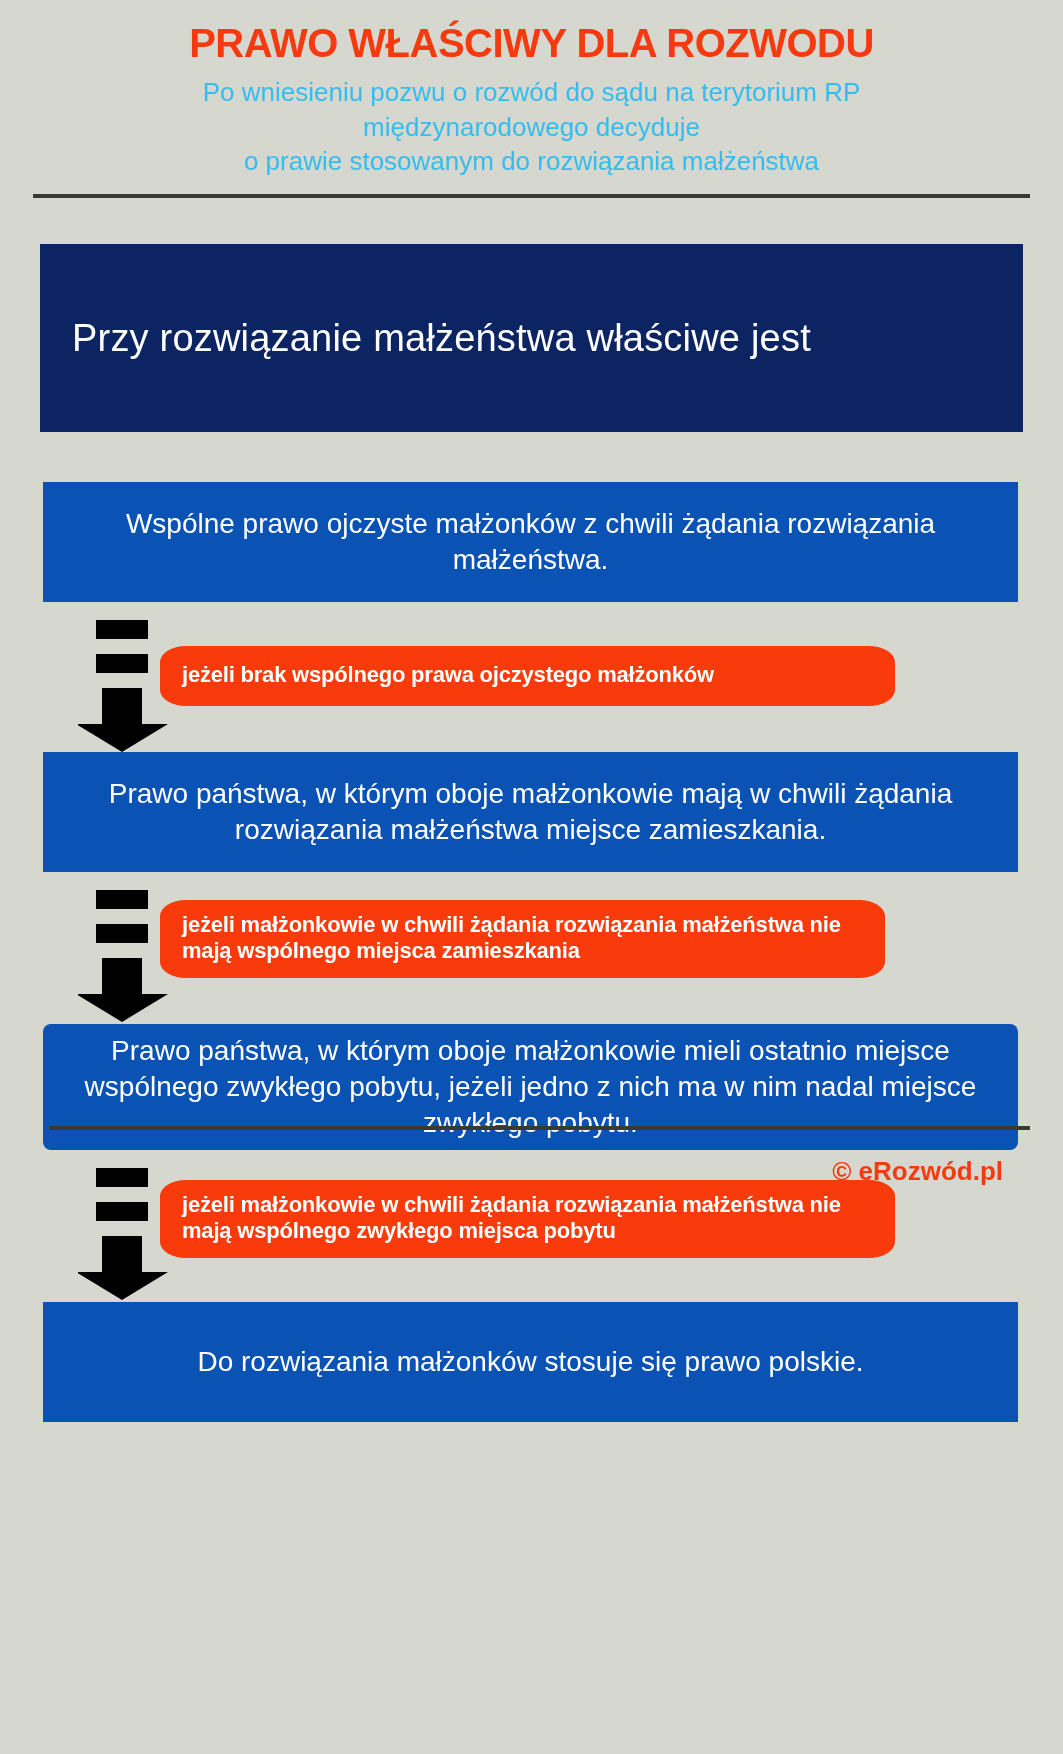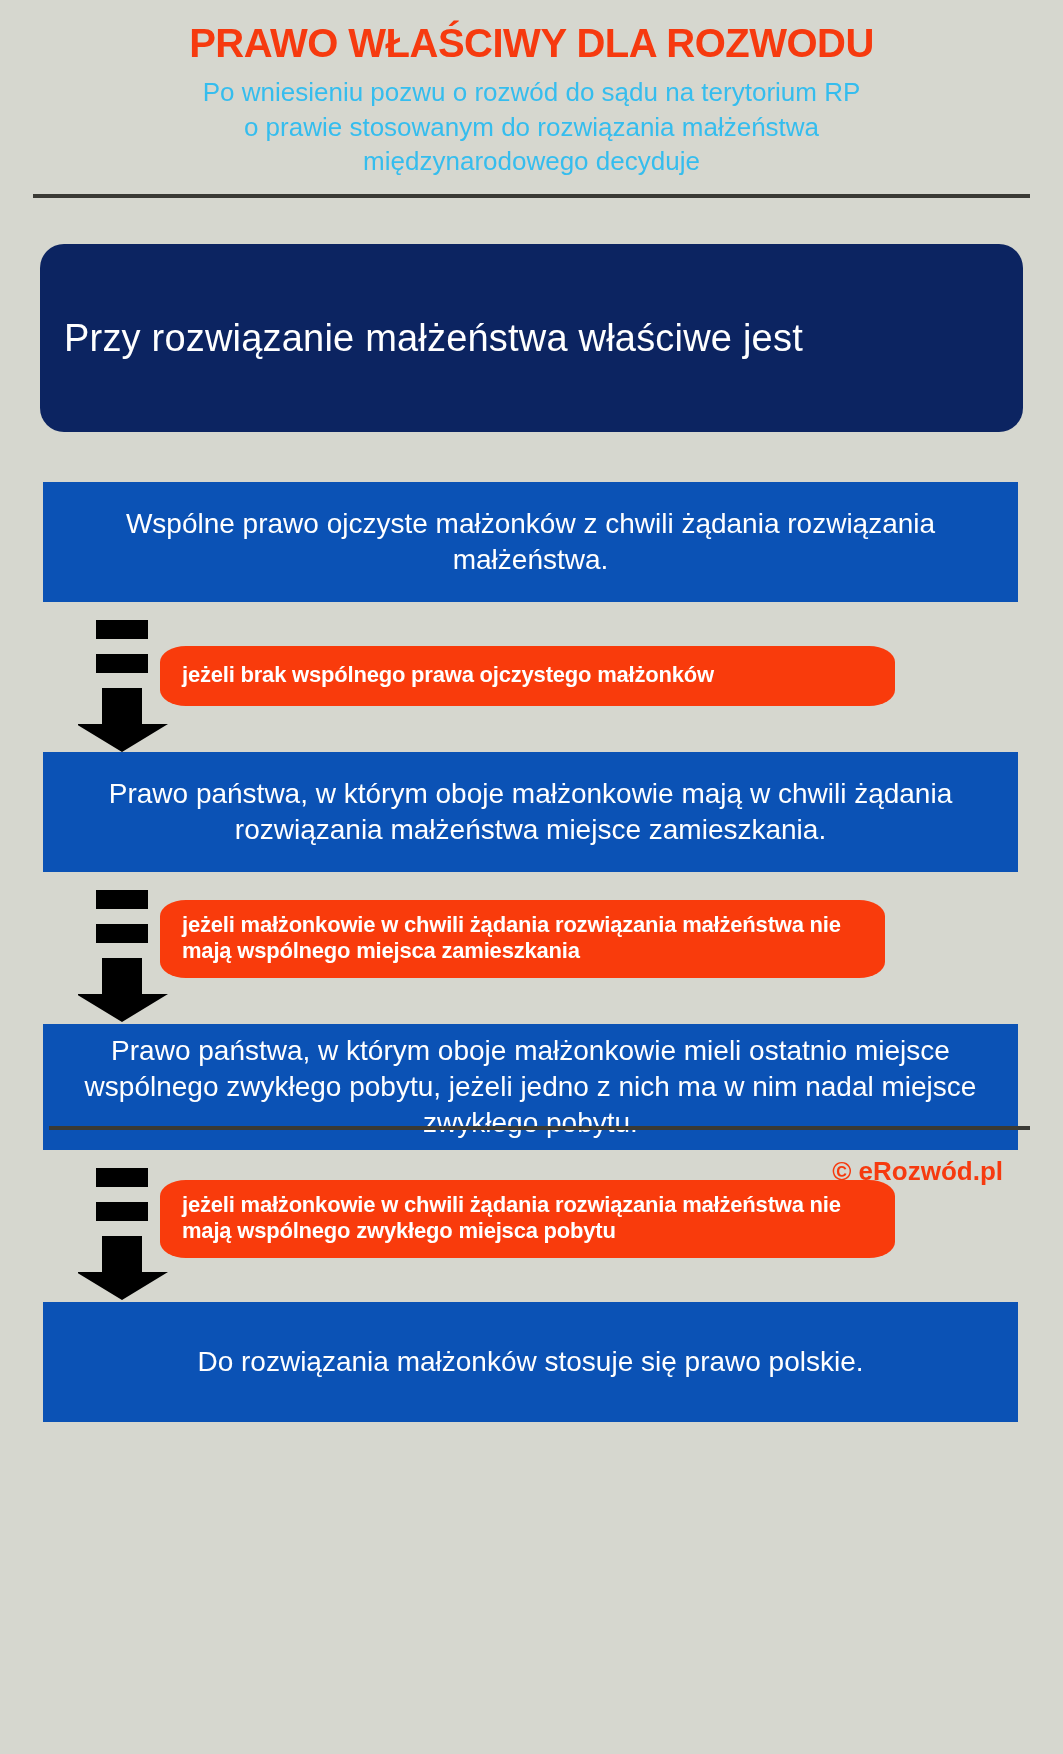--- a/index.html
+++ b/index.html
@@ -177,8 +177,8 @@
     <h1 class="header-title">PRAWO WŁAŚCIWY DLA ROZWODU</h1>
     <div class="header-sub">
       <div>Po wniesieniu pozwu o rozwód do sądu na terytorium RP</div>
+      <div>międzynarodowego decyduje</div>
       <div>o prawie stosowanym do rozwiązania małżeństwa</div>
-      <div>międzynarodowego decyduje</div>
     </div>
   </div>
 

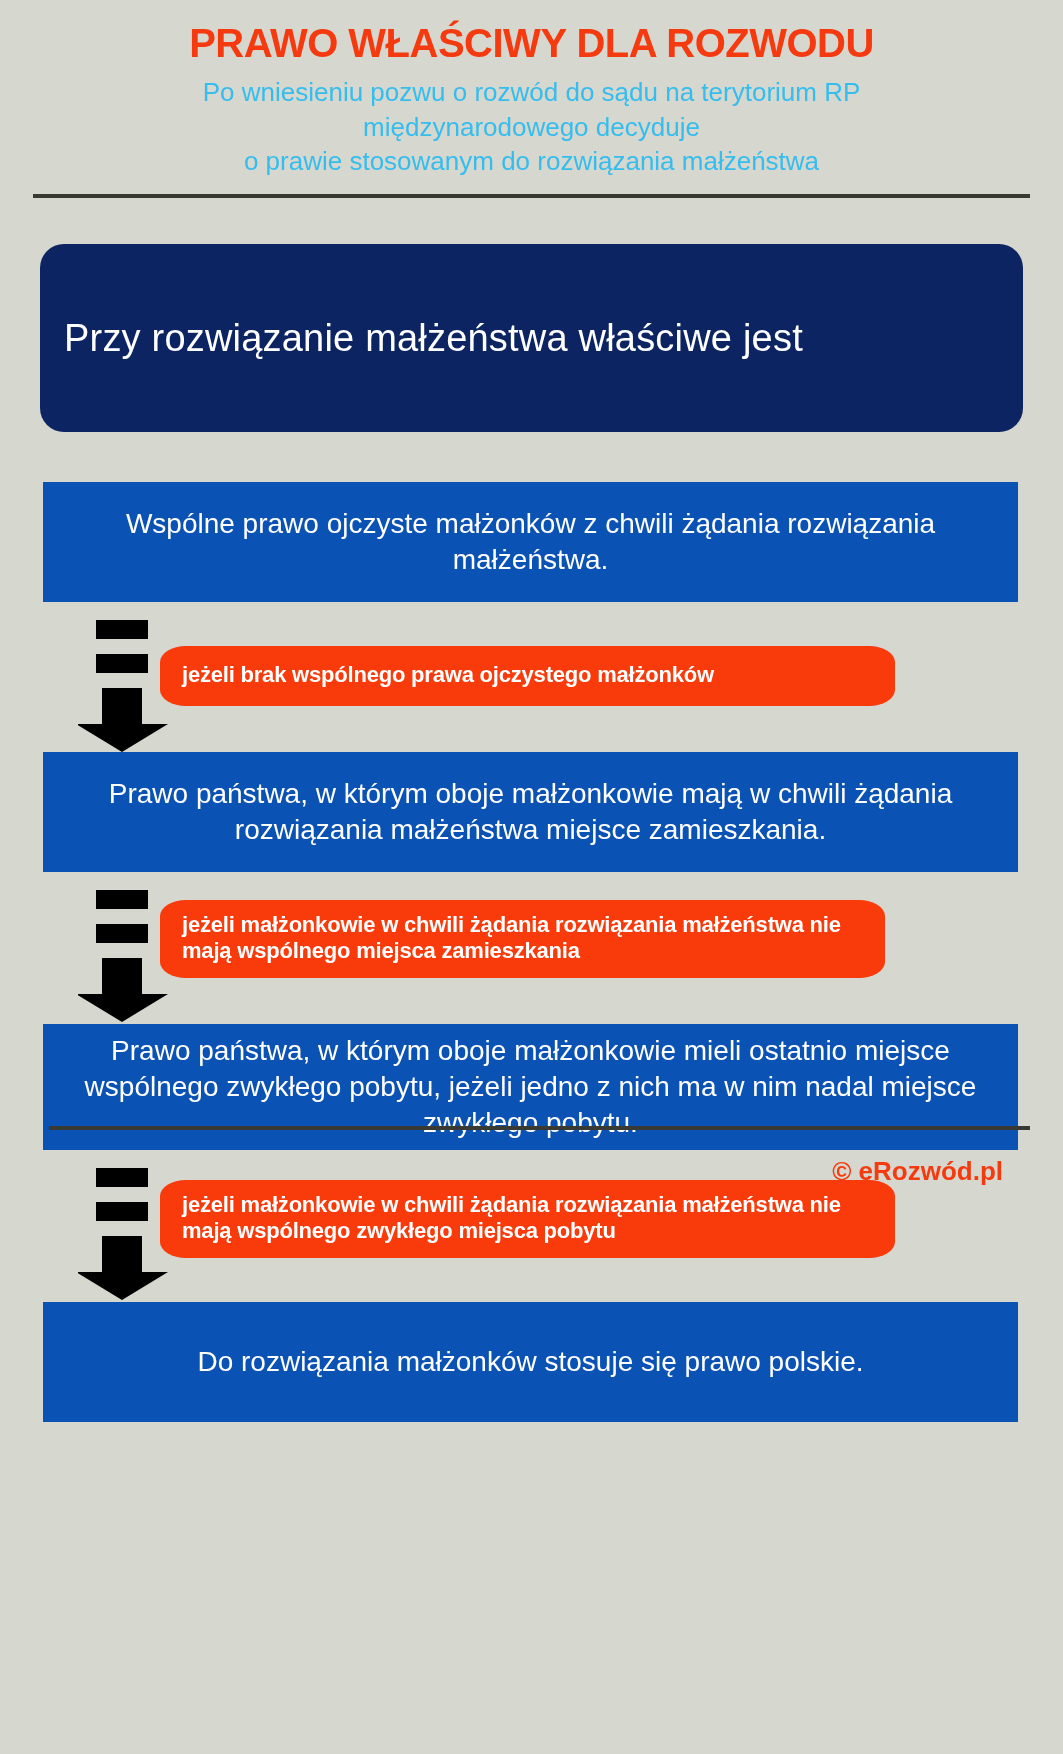--- a/index.html
+++ b/index.html
@@ -82,9 +82,8 @@
     font-weight: normal;
     letter-spacing: 0.2px;
     justify-content: flex-start;
-    padding-left: 24px;
+    padding-left: 32px;
     text-align: left;
-    border-radius: 24px;
   }
 
   .box-step {

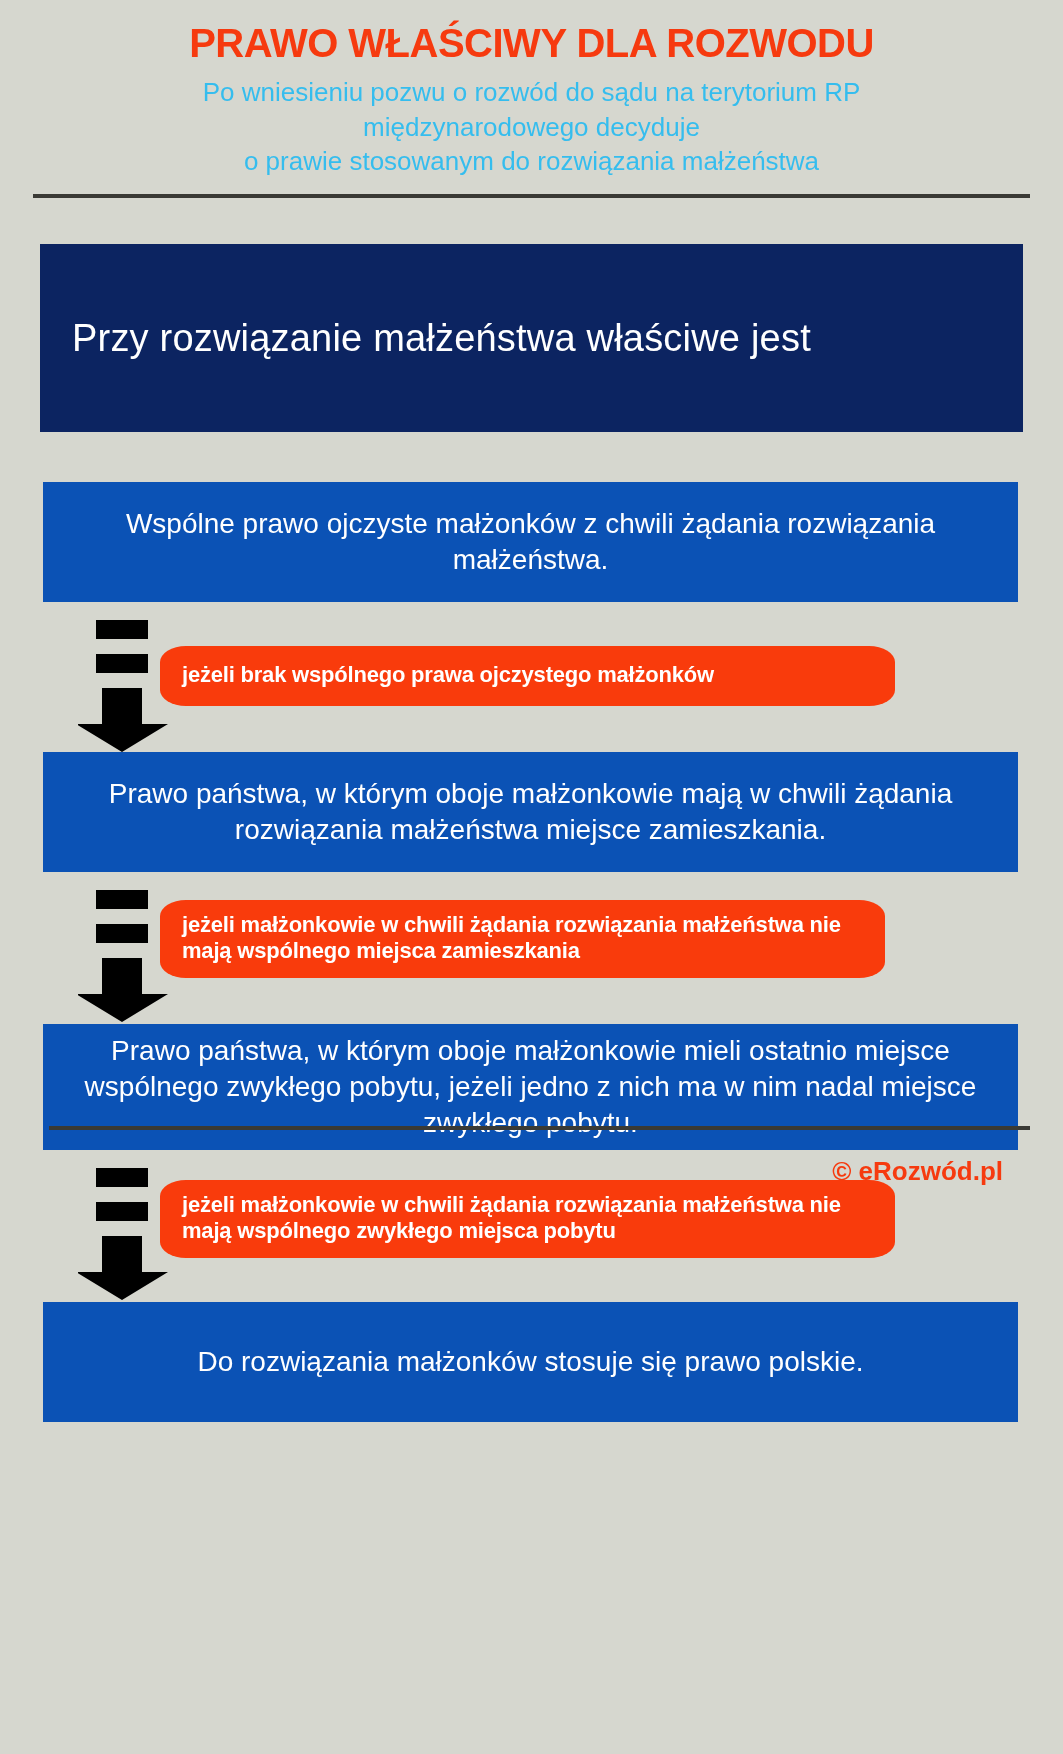--- a/index.html
+++ b/index.html
@@ -95,7 +95,7 @@
   }
 
   .step-h2 { height: 120px; }
-  .step-h3 { height: 126px; }
+  .step-h3 { height: 126px; border-radius: 8px; }
 
   .gap-a { height: 50px; }
 

